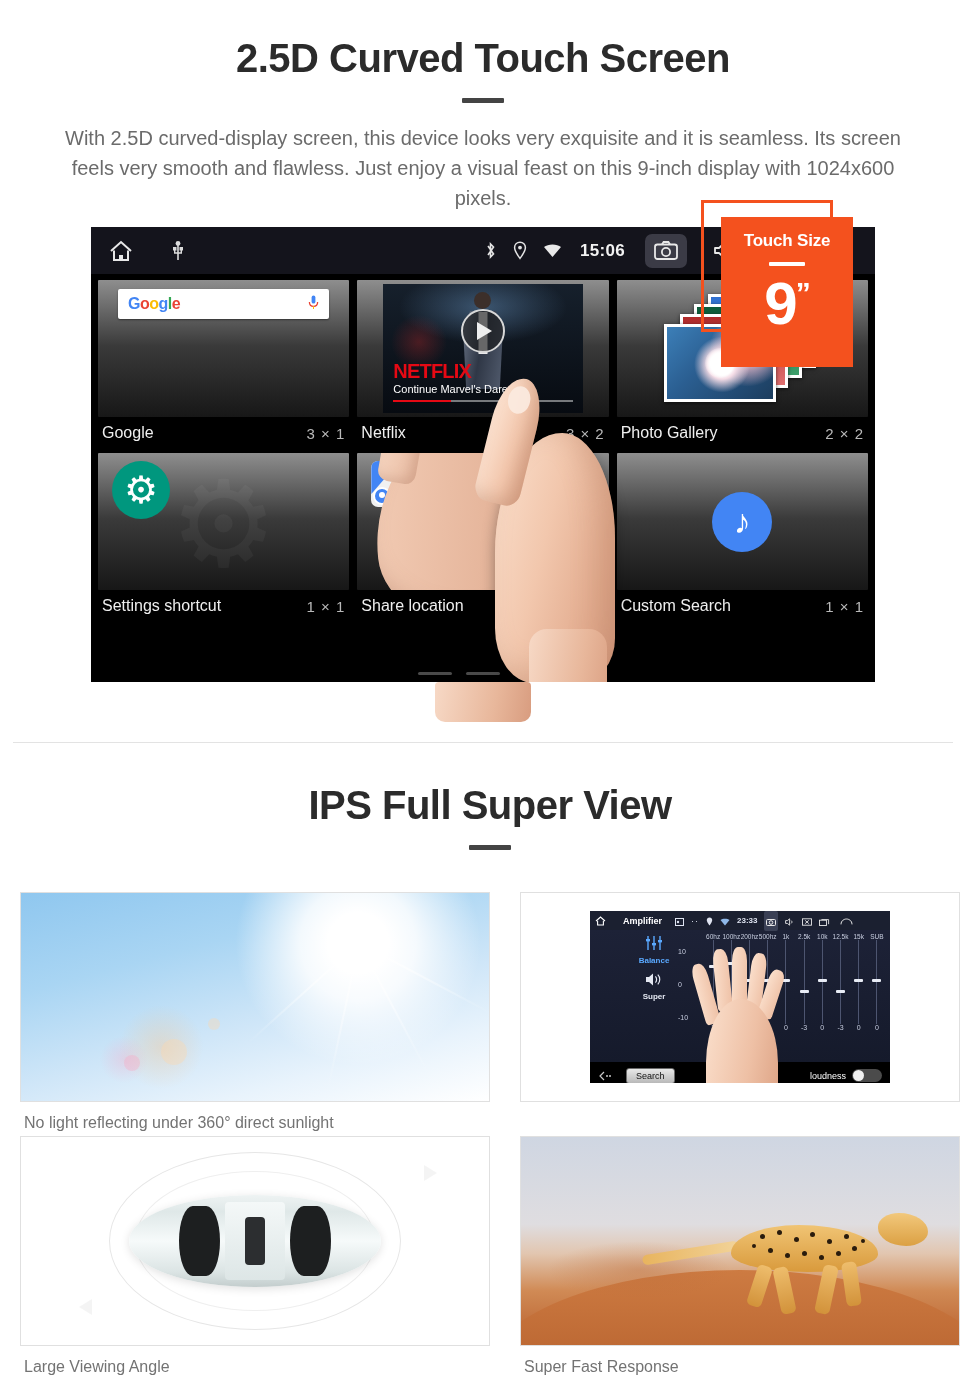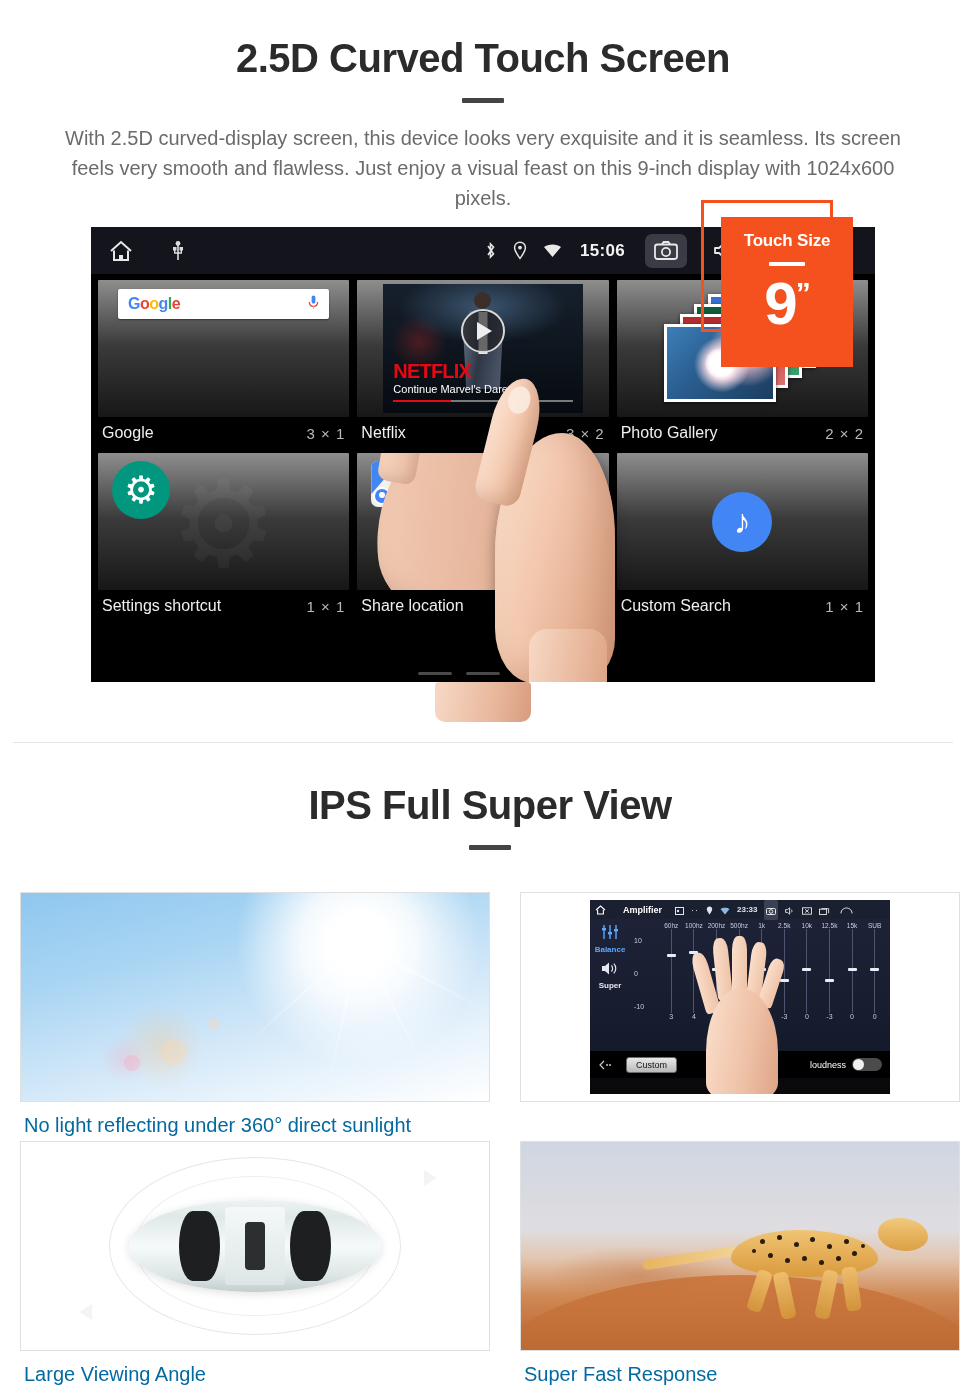--- a/index.html
+++ b/index.html
@@ -281,7 +281,7 @@
 
   
   .amp-wrap{ width:100%; height:208px; background:#fff; display:flex; align-items:center; justify-content:center; }
-  .amp{ width:300px; height:194px; background:#0a0a0d; position:relative; overflow:hidden; }
+  .amp{ width:300px; height:172px; background:#0a0a0d; position:relative; overflow:hidden; }
   .amp-sb{ height:19px; background:#1b2030; display:flex; align-items:center; padding:0 5px; gap:7px; }
   .amp-title{ color:#fff; font-size:9px; font-weight:bold; margin-left:10px; margin-right:6px;}
   .amp-t{ color:#dfe4f0; font-size:8px; font-weight:bold; }

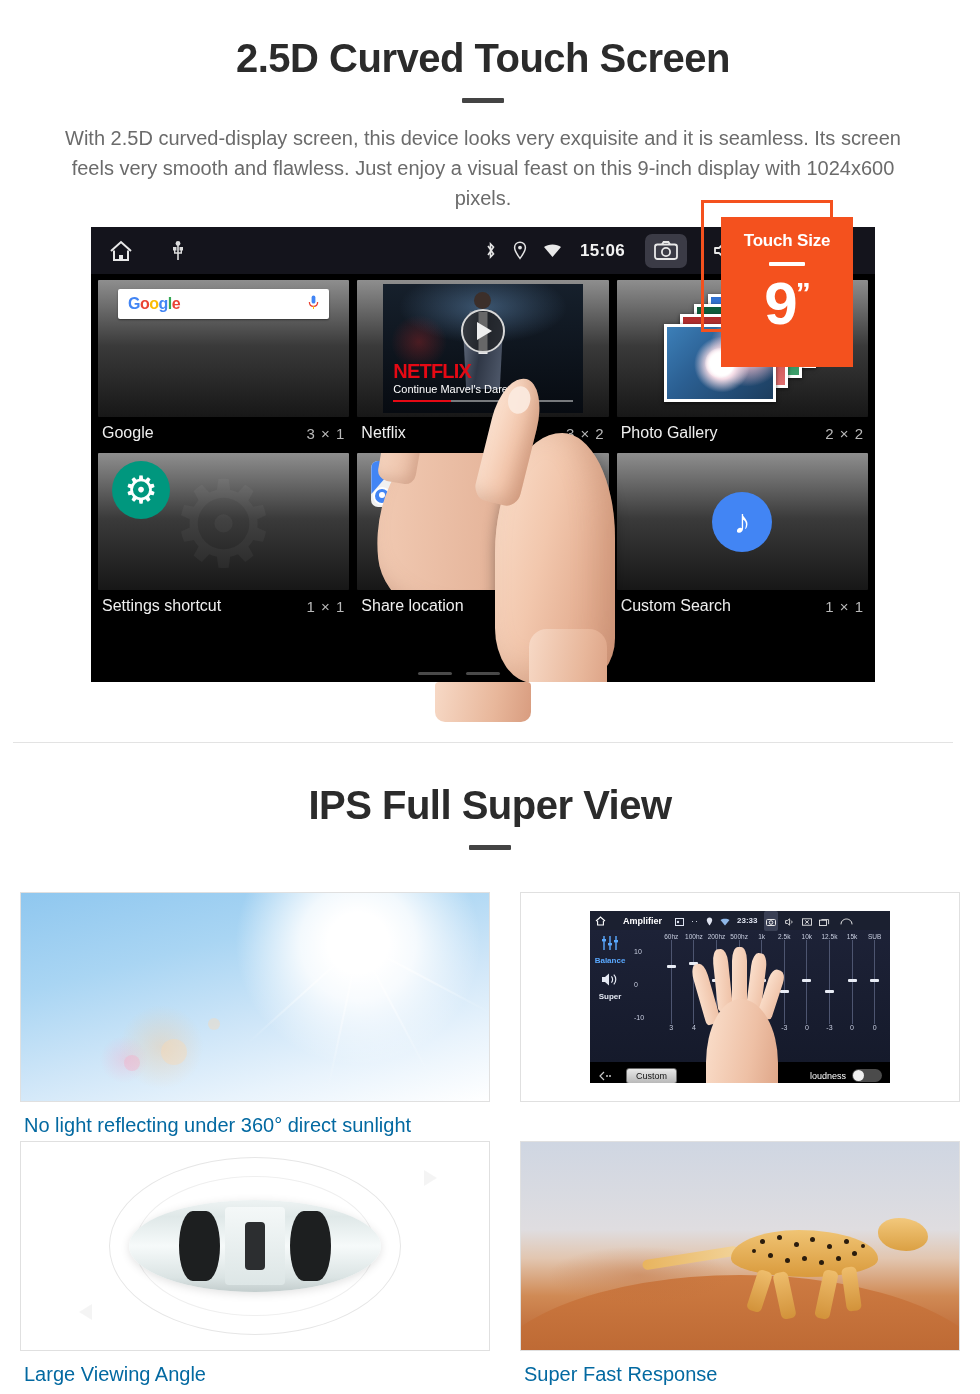--- a/index.html
+++ b/index.html
@@ -286,7 +286,7 @@
   .amp-title{ color:#fff; font-size:9px; font-weight:bold; margin-left:10px; margin-right:6px;}
   .amp-t{ color:#dfe4f0; font-size:8px; font-weight:bold; }
   .amp-body{ display:flex; height:132px; background:linear-gradient(#1d2237,#151a2b); }
-  .amp-side{ width:40px; padding-top:5px; text-align:center; }
+  .amp-side{ width:40px; padding-top:5px; text-align:center;margin-left:44px; }
   .amp-side .lbl{ font-size:8px; font-weight:bold; margin-top:1px; }
   .amp-side .lbl.sel{ color:#5aa9ff; }
   .amp-side .lbl.dim{ color:#e4e8f2; }

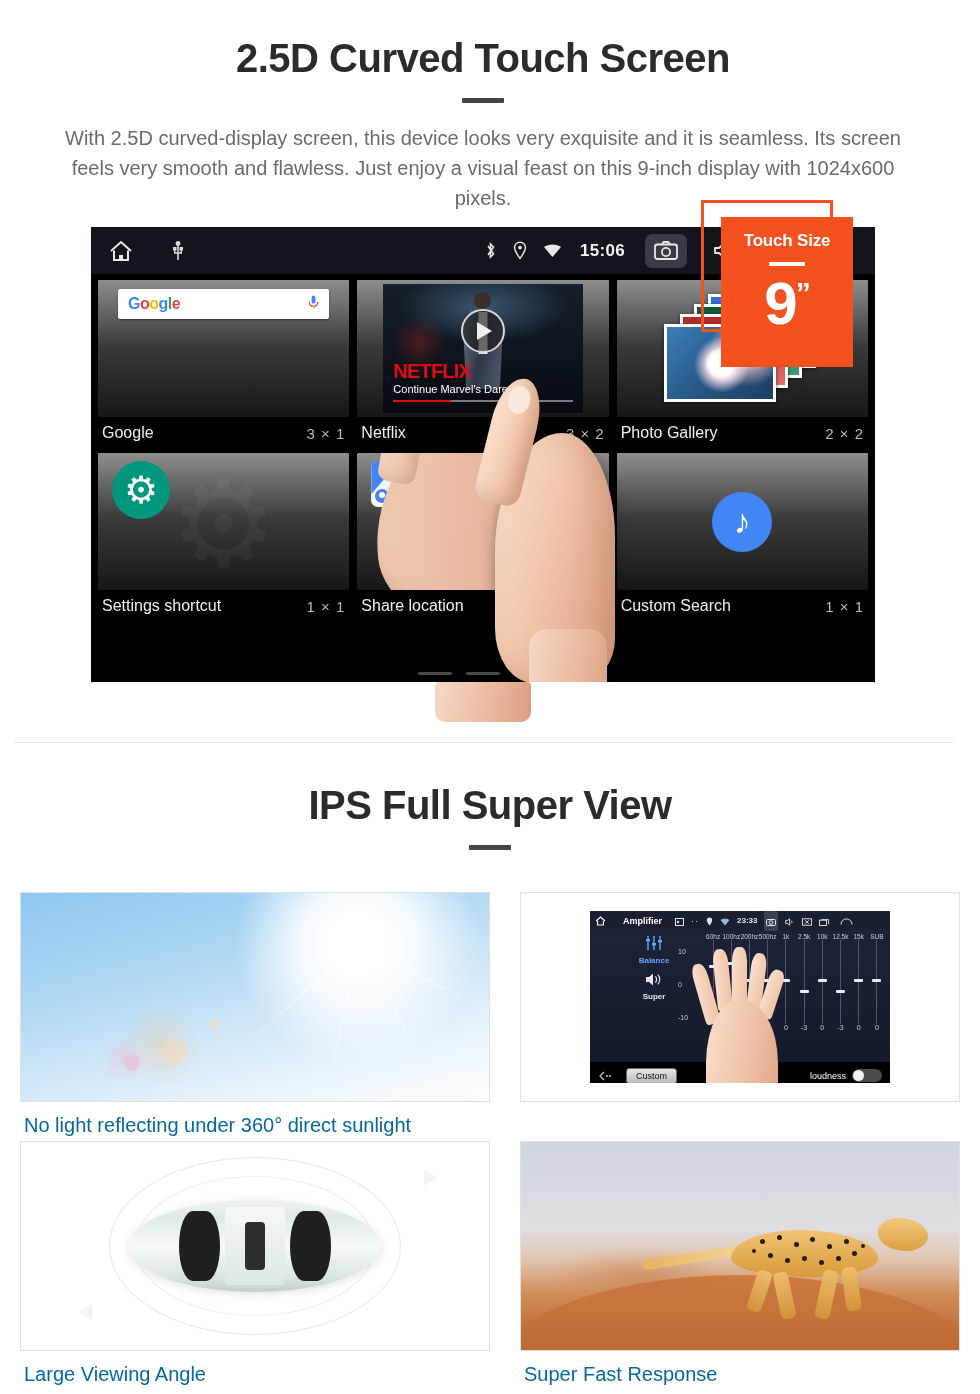--- a/index.html
+++ b/index.html
@@ -736,7 +736,7 @@
                     <circle cx="9" cy="5" r="1" fill="#c9c9c9"></circle>
                     <circle cx="12" cy="5" r="1" fill="#c9c9c9"></circle>
                   </svg></span>
-              <span class="amp-custom">Custom</span>
+              <span class="amp-custom">Search</span>
               <span class="amp-loud">
                 <span class="txt">loudness</span>
                 <span class="amp-toggle"></span>

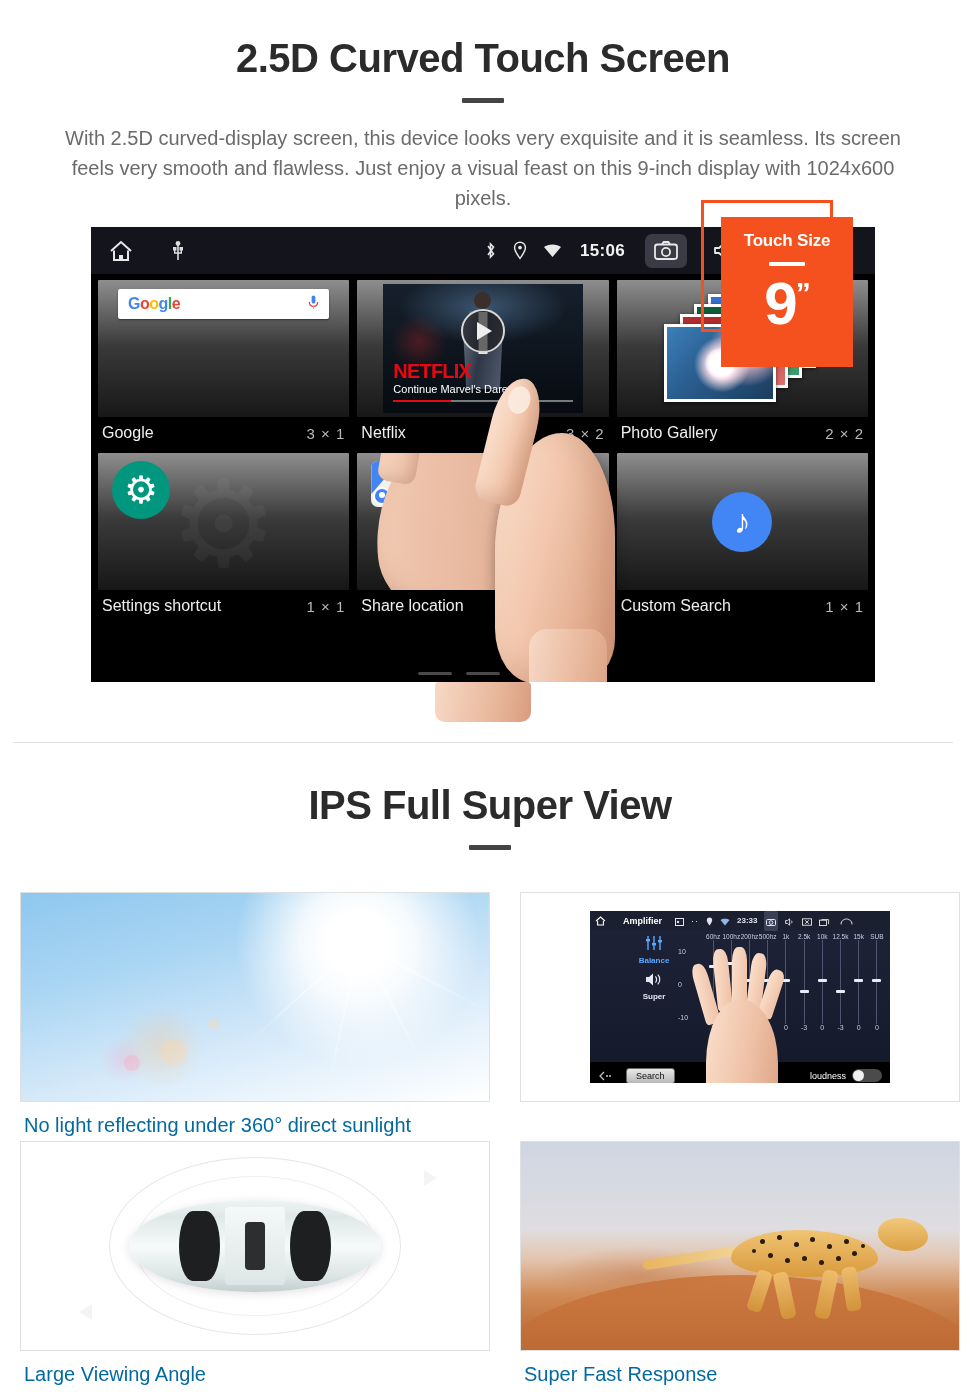--- a/index.html
+++ b/index.html
@@ -264,7 +264,7 @@
     background:#fff;
     overflow:hidden;
   }
-  .card-cap{ font-size:20px; color:#0369a1; padding: 12px 4px 0 4px; }
+  .card-cap{ font-size:16px; color:#737373; padding: 12px 4px 0 4px; }
 
   
   .sky{ width:100%; height:208px;

